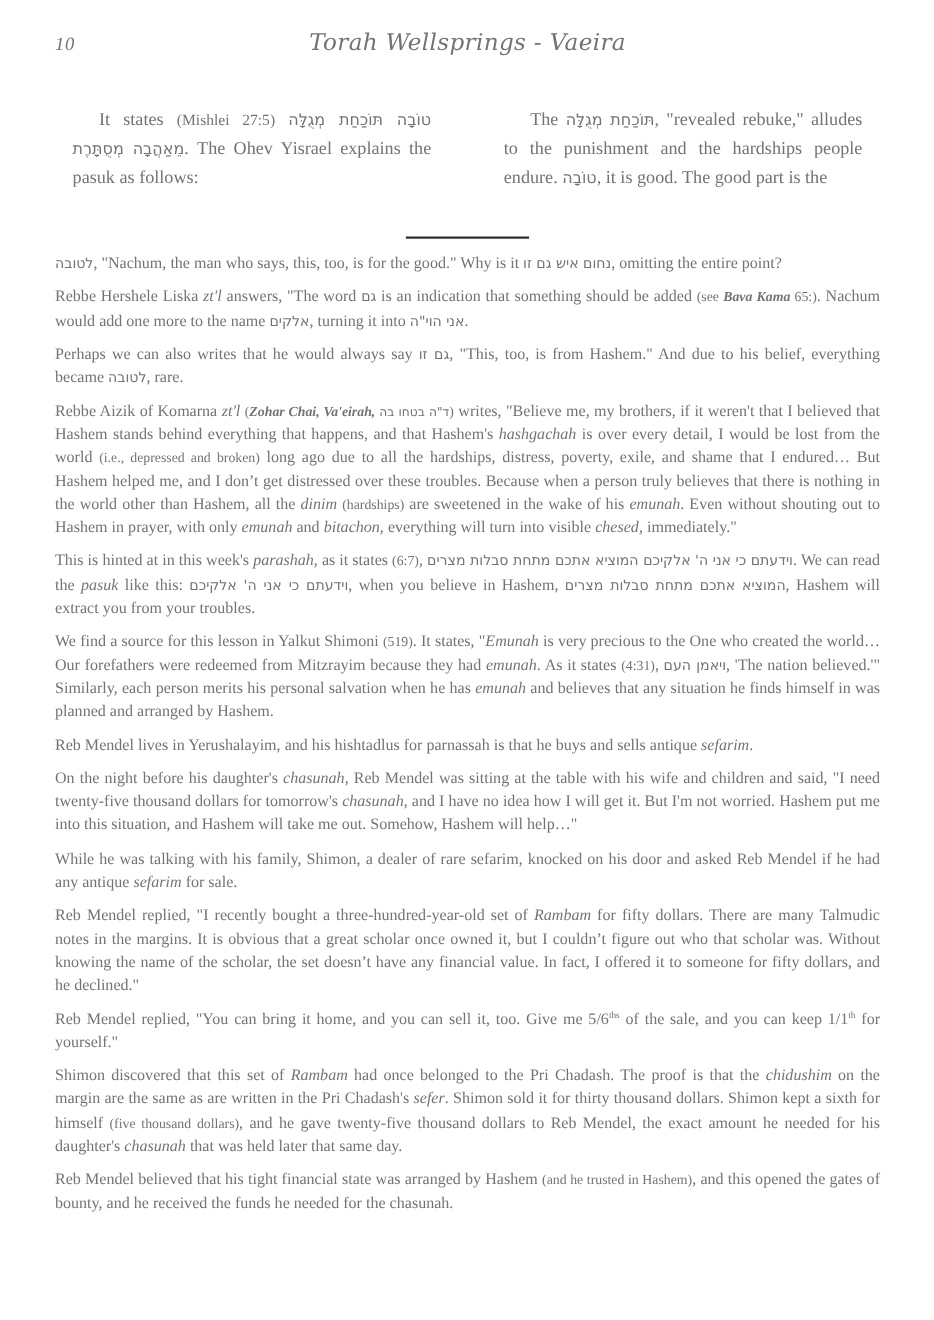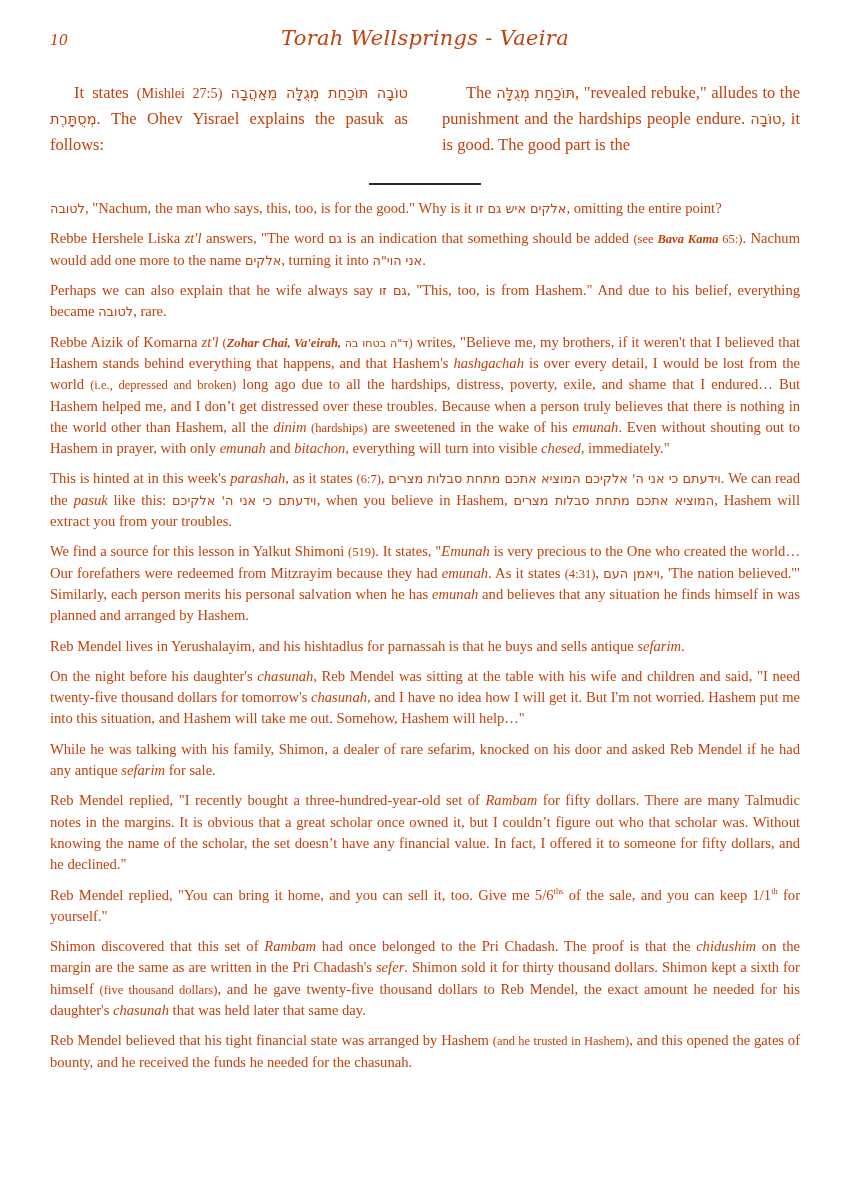--- a/index.html
+++ b/index.html
@@ -13,7 +13,7 @@
     height: 1200px;
     margin: 0 auto;
     background: #ffffff;
-    color: #c2410c;
+    color: #737373;
     font-family: "Liberation Serif", serif;
     box-sizing: border-box;
     padding: 26px 49px 0 50px;

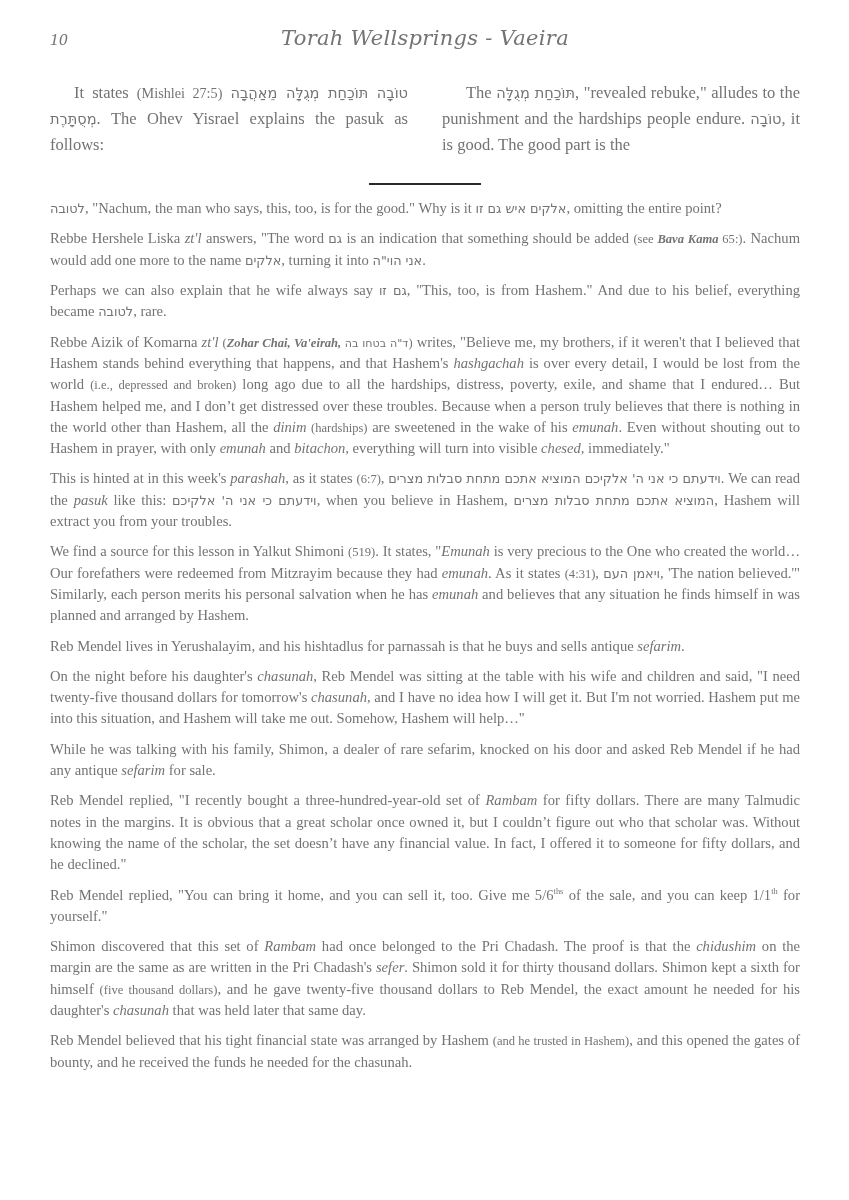--- a/index.html
+++ b/index.html
@@ -53,7 +53,7 @@
     flex: 1 1 0;
   }
   .col p {
-    margin: 0;
+    margin: 16px;
     font-size: 16.5px;
     line-height: 1.58;
     text-align: justify;

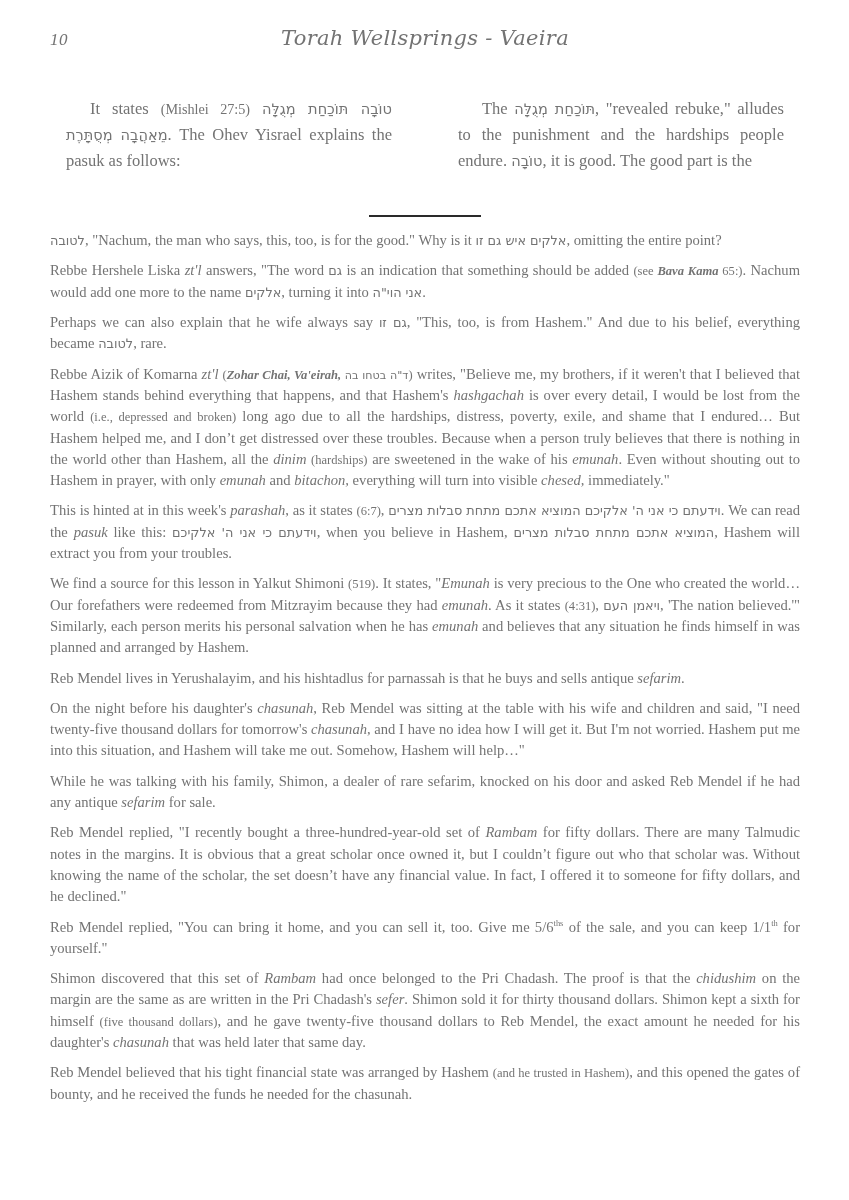--- a/index.html
+++ b/index.html
@@ -117,7 +117,7 @@
   <hr class="divider">
 
   <section class="footnotes" id="footnotes">
-      <p><span class="run-h" dir="rtl">לטובה</span><span class="run-n">, "Nachum, the man who says, this, too, is for the good." Why is it </span><span class="run-h" dir="rtl">אלקים איש גם זו</span><span class="run-n">, omitting the entire point?</span></p>
+      <p><span class="run-h" dir="rtl">לטובה</span><span class="run-n">, "Nachum, the man who says, this, too, is for the good." Why is it </span><span class="run-h" dir="rtl">נחום איש גם זו</span><span class="run-n">, omitting the entire point?</span></p>
       <p><span class="run-n">Rebbe Hershele Liska </span><span class="run-i">zt'l</span><span class="run-n"> answers, "The word </span><span class="run-h" dir="rtl">גם</span><span class="run-n"> is an indication that something should be added </span><span class="run-s">(see </span><span class="run-si">Bava Kama</span><span class="run-s"> 65:)</span><span class="run-n">. Nachum would add one more to the name </span><span class="run-h" dir="rtl">אלקים</span><span class="run-n">, turning it into </span><span class="run-h" dir="rtl">אני הוי"ה</span><span class="run-n">.</span></p>
       <p><span class="run-n">Perhaps we can also explain that he wife always say </span><span class="run-h" dir="rtl">גם זו</span><span class="run-n">, "This, too, is from Hashem." And due to his belief, everything became </span><span class="run-h" dir="rtl">לטובה</span><span class="run-n">, rare.</span></p>
       <p><span class="run-n">Rebbe Aizik of Komarna </span><span class="run-i">zt'l</span><span class="run-n"> </span><span class="run-s">(</span><span class="run-si">Zohar Chai, Va'eirah,</span><span class="run-s"> </span><span class="run-sh" dir="rtl">ד"ה בטחו בה</span><span class="run-s">)</span><span class="run-n"> writes, "Believe me, my brothers, if it weren't that I believed that Hashem stands behind everything that happens, and that Hashem's </span><span class="run-i">hashgachah</span><span class="run-n"> is over every detail, I would be lost from the world </span><span class="run-s">(i.e., depressed and broken)</span><span class="run-n"> long ago due to all the hardships, distress, poverty, exile, and shame that I endured… But Hashem helped me, and I don’t get distressed over these troubles. Because when a person truly believes that there is nothing in the world other than Hashem, all the </span><span class="run-i">dinim</span><span class="run-n"> </span><span class="run-s">(hardships)</span><span class="run-n"> are sweetened in the wake of his </span><span class="run-i">emunah</span><span class="run-n">. Even without shouting out to Hashem in prayer, with only </span><span class="run-i">emunah</span><span class="run-n"> and </span><span class="run-i">bitachon,</span><span class="run-n"> everything will turn into visible </span><span class="run-i">chesed,</span><span class="run-n"> immediately."</span></p>

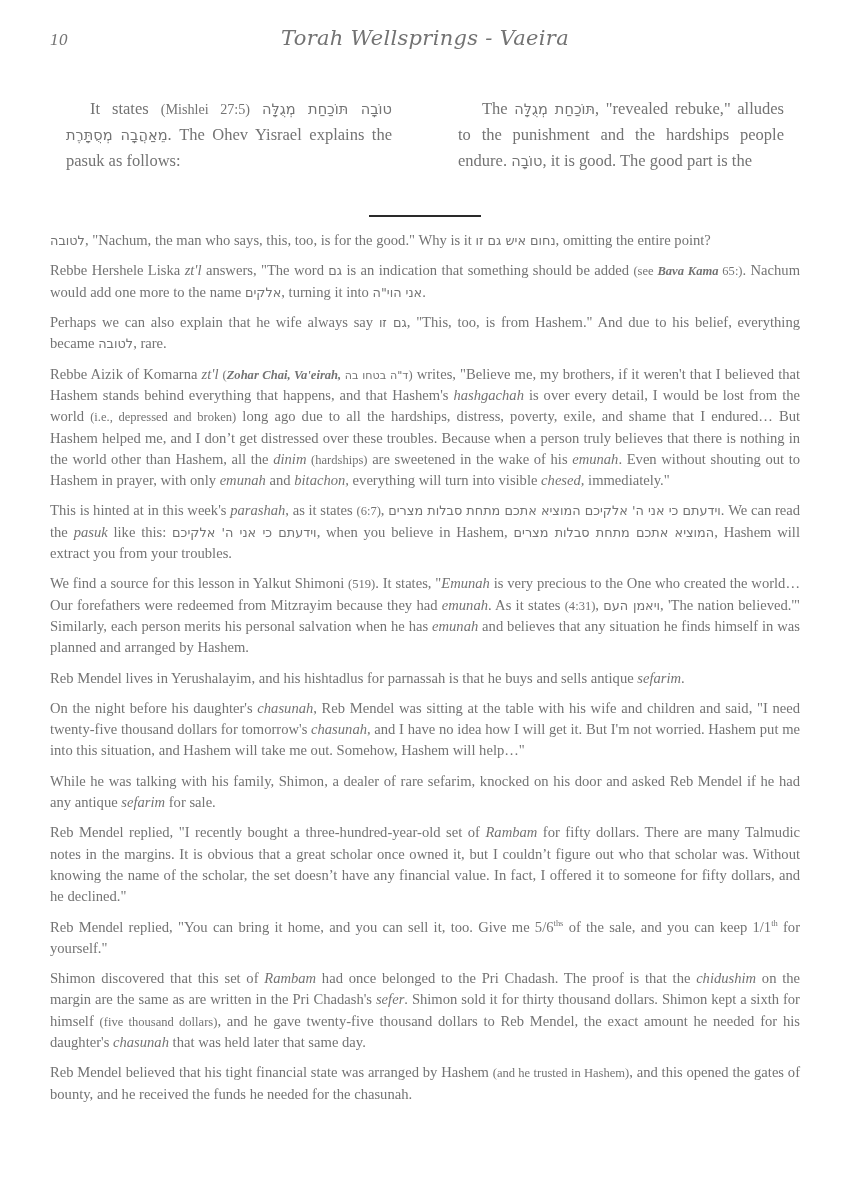--- a/index.html
+++ b/index.html
@@ -119,7 +119,7 @@
   <section class="footnotes" id="footnotes">
       <p><span class="run-h" dir="rtl">לטובה</span><span class="run-n">, "Nachum, the man who says, this, too, is for the good." Why is it </span><span class="run-h" dir="rtl">נחום איש גם זו</span><span class="run-n">, omitting the entire point?</span></p>
       <p><span class="run-n">Rebbe Hershele Liska </span><span class="run-i">zt'l</span><span class="run-n"> answers, "The word </span><span class="run-h" dir="rtl">גם</span><span class="run-n"> is an indication that something should be added </span><span class="run-s">(see </span><span class="run-si">Bava Kama</span><span class="run-s"> 65:)</span><span class="run-n">. Nachum would add one more to the name </span><span class="run-h" dir="rtl">אלקים</span><span class="run-n">, turning it into </span><span class="run-h" dir="rtl">אני הוי"ה</span><span class="run-n">.</span></p>
-      <p><span class="run-n">Perhaps we can also explain that he wife always say </span><span class="run-h" dir="rtl">גם זו</span><span class="run-n">, "This, too, is from Hashem." And due to his belief, everything became </span><span class="run-h" dir="rtl">לטובה</span><span class="run-n">, rare.</span></p>
+      <p><span class="run-n">Perhaps we can also writes that he would always say </span><span class="run-h" dir="rtl">גם זו</span><span class="run-n">, "This, too, is from Hashem." And due to his belief, everything became </span><span class="run-h" dir="rtl">לטובה</span><span class="run-n">, rare.</span></p>
       <p><span class="run-n">Rebbe Aizik of Komarna </span><span class="run-i">zt'l</span><span class="run-n"> </span><span class="run-s">(</span><span class="run-si">Zohar Chai, Va'eirah,</span><span class="run-s"> </span><span class="run-sh" dir="rtl">ד"ה בטחו בה</span><span class="run-s">)</span><span class="run-n"> writes, "Believe me, my brothers, if it weren't that I believed that Hashem stands behind everything that happens, and that Hashem's </span><span class="run-i">hashgachah</span><span class="run-n"> is over every detail, I would be lost from the world </span><span class="run-s">(i.e., depressed and broken)</span><span class="run-n"> long ago due to all the hardships, distress, poverty, exile, and shame that I endured… But Hashem helped me, and I don’t get distressed over these troubles. Because when a person truly believes that there is nothing in the world other than Hashem, all the </span><span class="run-i">dinim</span><span class="run-n"> </span><span class="run-s">(hardships)</span><span class="run-n"> are sweetened in the wake of his </span><span class="run-i">emunah</span><span class="run-n">. Even without shouting out to Hashem in prayer, with only </span><span class="run-i">emunah</span><span class="run-n"> and </span><span class="run-i">bitachon,</span><span class="run-n"> everything will turn into visible </span><span class="run-i">chesed,</span><span class="run-n"> immediately."</span></p>
       <p><span class="run-n">This is hinted at in this week's </span><span class="run-i">parashah</span><span class="run-n">, as it states </span><span class="run-s">(6:7)</span><span class="run-n">, </span><span class="run-h" dir="rtl">וידעתם כי אני ה' אלקיכם המוציא אתכם מתחת סבלות מצרים</span><span class="run-n">. We can read the </span><span class="run-i">pasuk</span><span class="run-n"> like this: </span><span class="run-h" dir="rtl">וידעתם כי אני ה' אלקיכם</span><span class="run-n">, when you believe in Hashem, </span><span class="run-h" dir="rtl">המוציא אתכם מתחת סבלות מצרים</span><span class="run-n">, Hashem will extract you from your troubles.</span></p>
       <p><span class="run-n">We find a source for this lesson in Yalkut Shimoni </span><span class="run-s">(519)</span><span class="run-n">. It states, "</span><span class="run-i">Emunah</span><span class="run-n"> is very precious to the One who created the world… Our forefathers were redeemed from Mitzrayim because they had </span><span class="run-i">emunah</span><span class="run-n">. As it states </span><span class="run-s">(4:31)</span><span class="run-n">, </span><span class="run-h" dir="rtl">ויאמן העם</span><span class="run-n">, 'The nation believed.'" Similarly, each person merits his personal salvation when he has </span><span class="run-i">emunah</span><span class="run-n"> and believes that any situation he finds himself in was planned and arranged by Hashem.</span></p>

